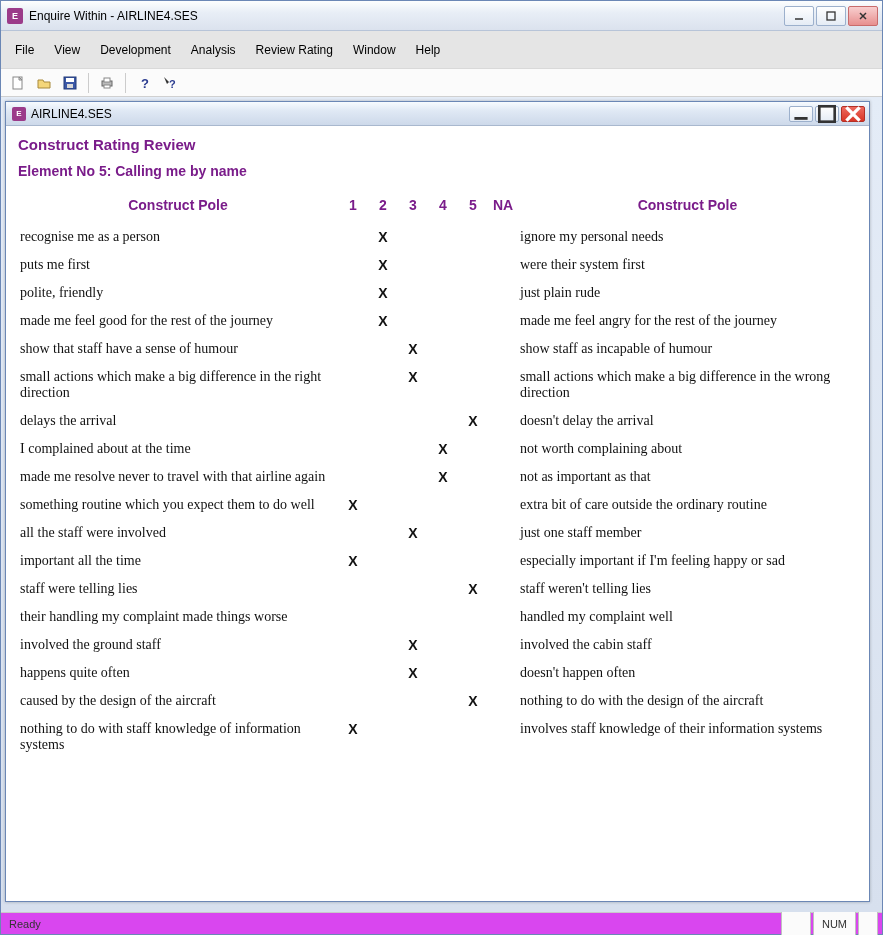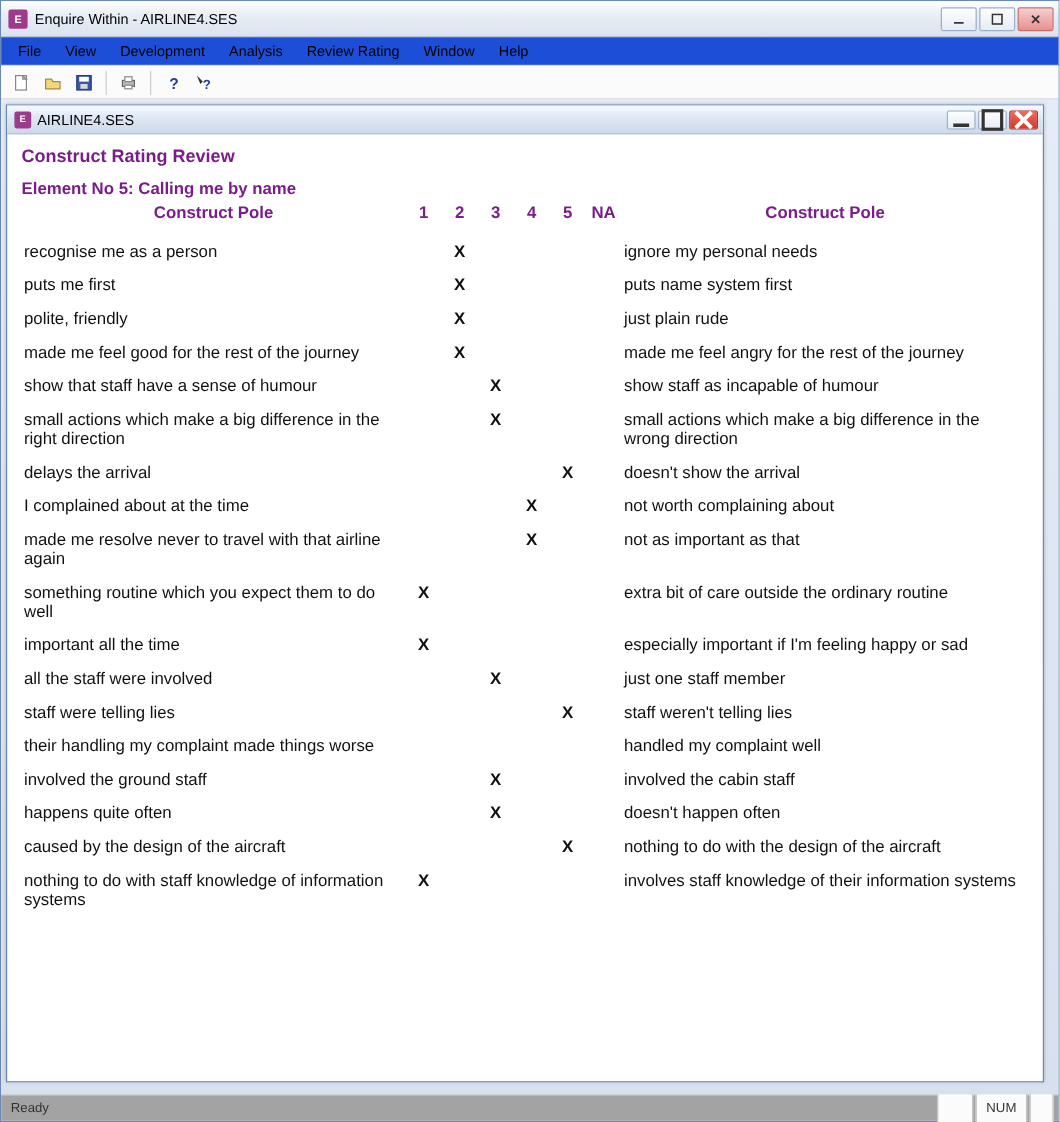--- a/index.html
+++ b/index.html
@@ -52,8 +52,8 @@
   .win-btn svg { width:10px;height:10px; }
 
   .menubar {
-    height: 24px;
-    background: #1d4ed8;
+    height: 38px;
+    background: #e5e5e5;
     border-bottom: 1px solid #d9d9d9;
     display:flex; align-items:center;
     padding: 0 4px;

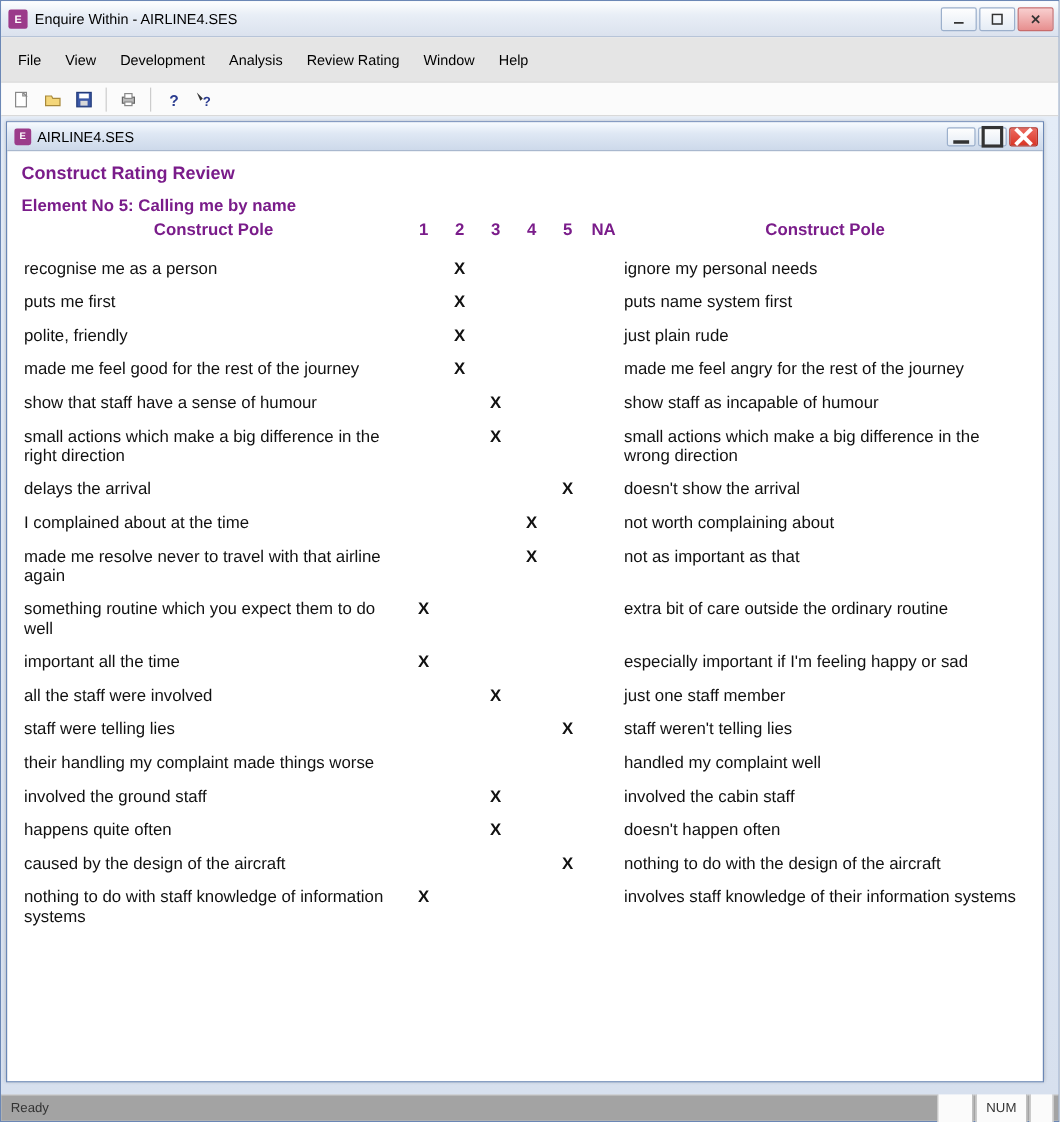--- a/index.html
+++ b/index.html
@@ -132,6 +132,7 @@
     color:#7a1c8a;
     font-weight:bold;
     font-size:14px;
+    margin-bottom:14px;
   }
   table.ratings {
     width:100%;

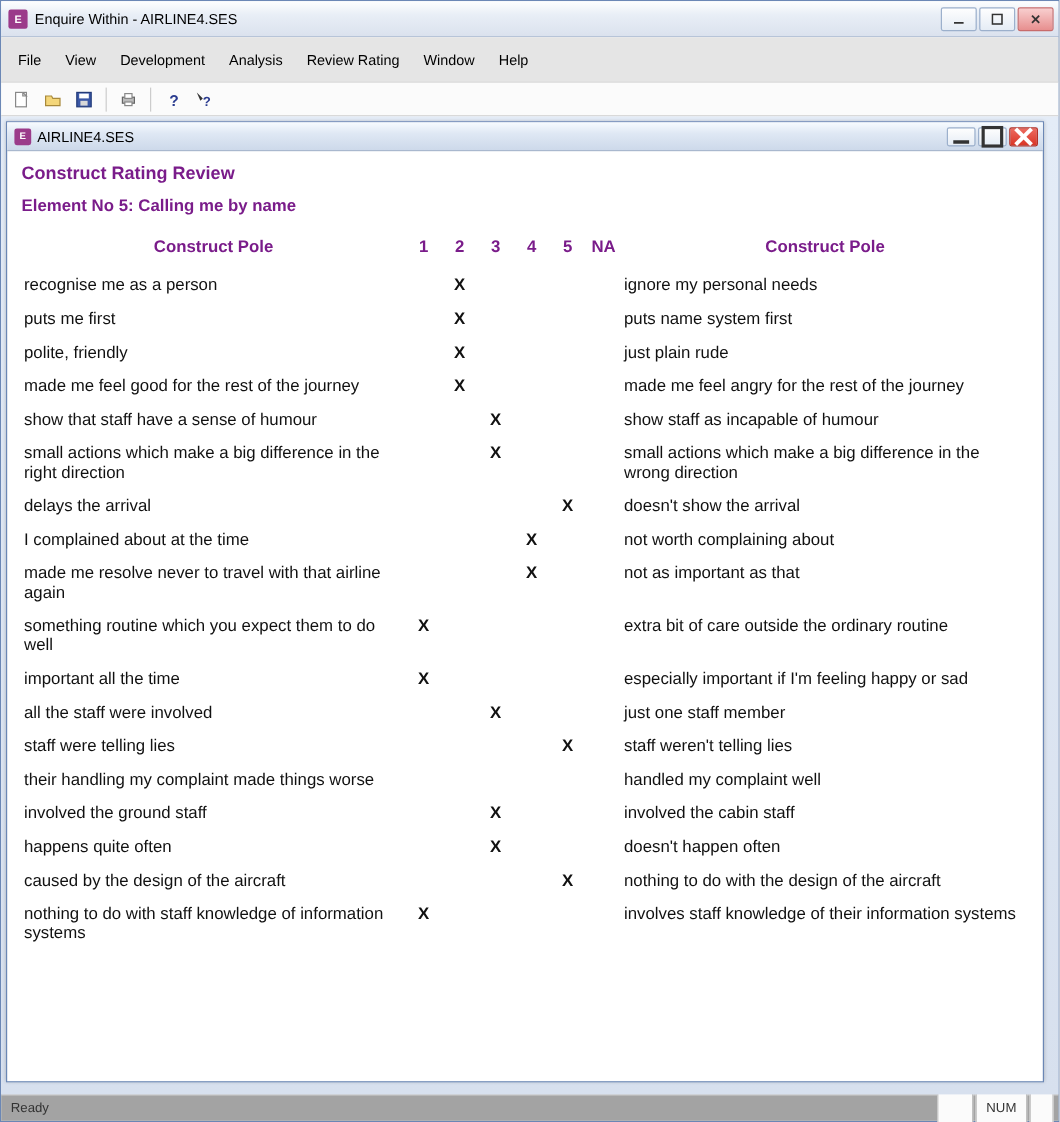--- a/index.html
+++ b/index.html
@@ -156,7 +156,7 @@
   .col-left { width:320px; }
   .col-rate { width:30px; text-align:center; }
   .col-right { }
-  .pole-text { font-family:Liberation Sans, sans-serif; font-size:15px;margin-top:40px; }
+  .pole-text { font-family:Liberation Serif, serif; font-size:15px;margin-top:40px; }
   .rating-x {
     color:#7a1c8a;
     font-weight:bold;

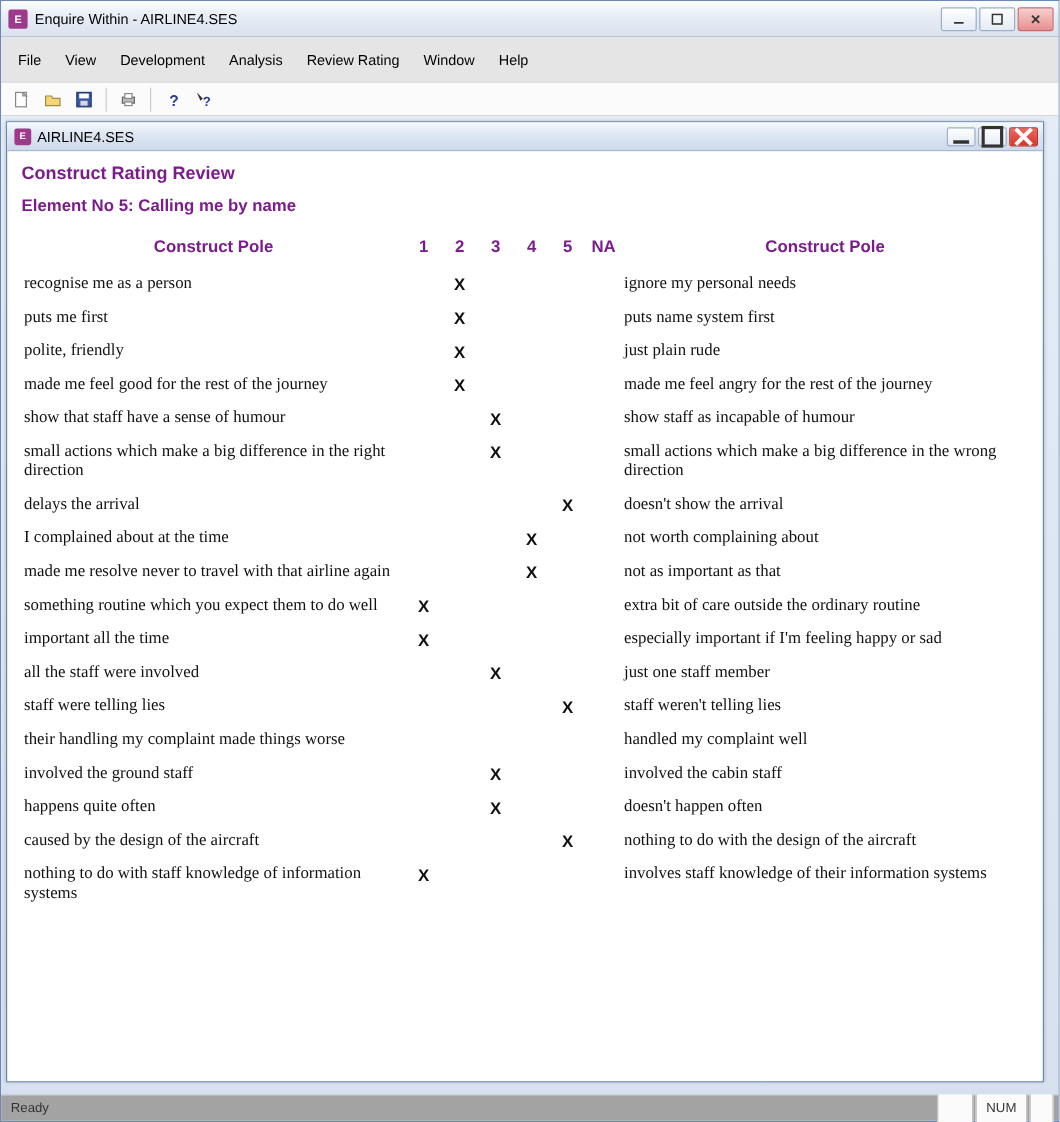--- a/index.html
+++ b/index.html
@@ -335,7 +335,7 @@
                 <td class="rating-x"></td>
                 <td class="rating-x"></td>
                 <td class="rating-x"></td>
-                <td class="pole-text">puts name system first</td>
+                <td class="pole-text">were their system first</td>
               </tr>
               <tr>
                 <td class="pole-text">polite, friendly</td>

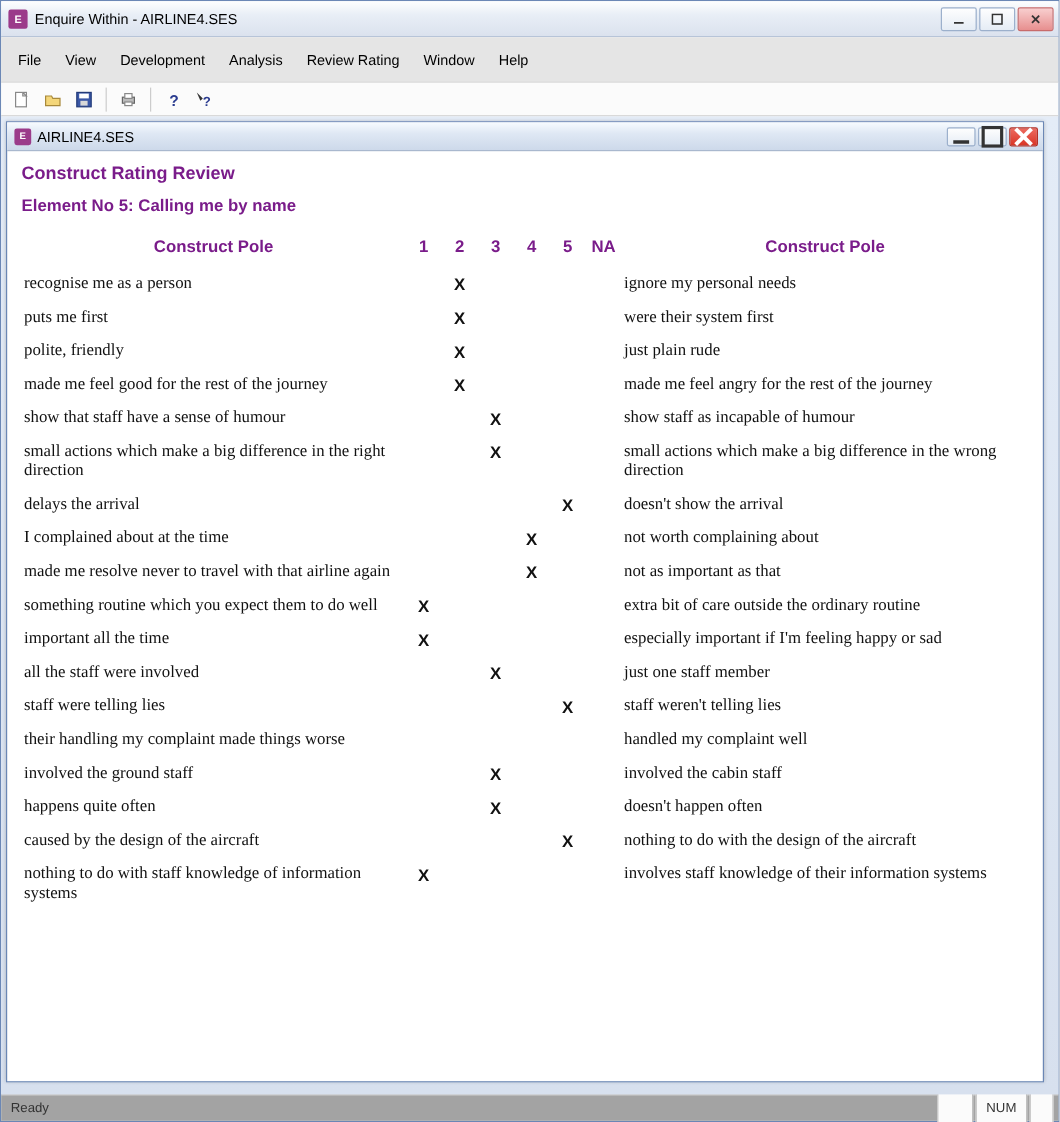--- a/index.html
+++ b/index.html
@@ -385,7 +385,7 @@
                 <td class="rating-x"></td>
                 <td class="rating-x">X</td>
                 <td class="rating-x"></td>
-                <td class="pole-text">doesn't show the arrival</td>
+                <td class="pole-text">doesn't delay the arrival</td>
               </tr>
               <tr>
                 <td class="pole-text">I complained about at the time</td>

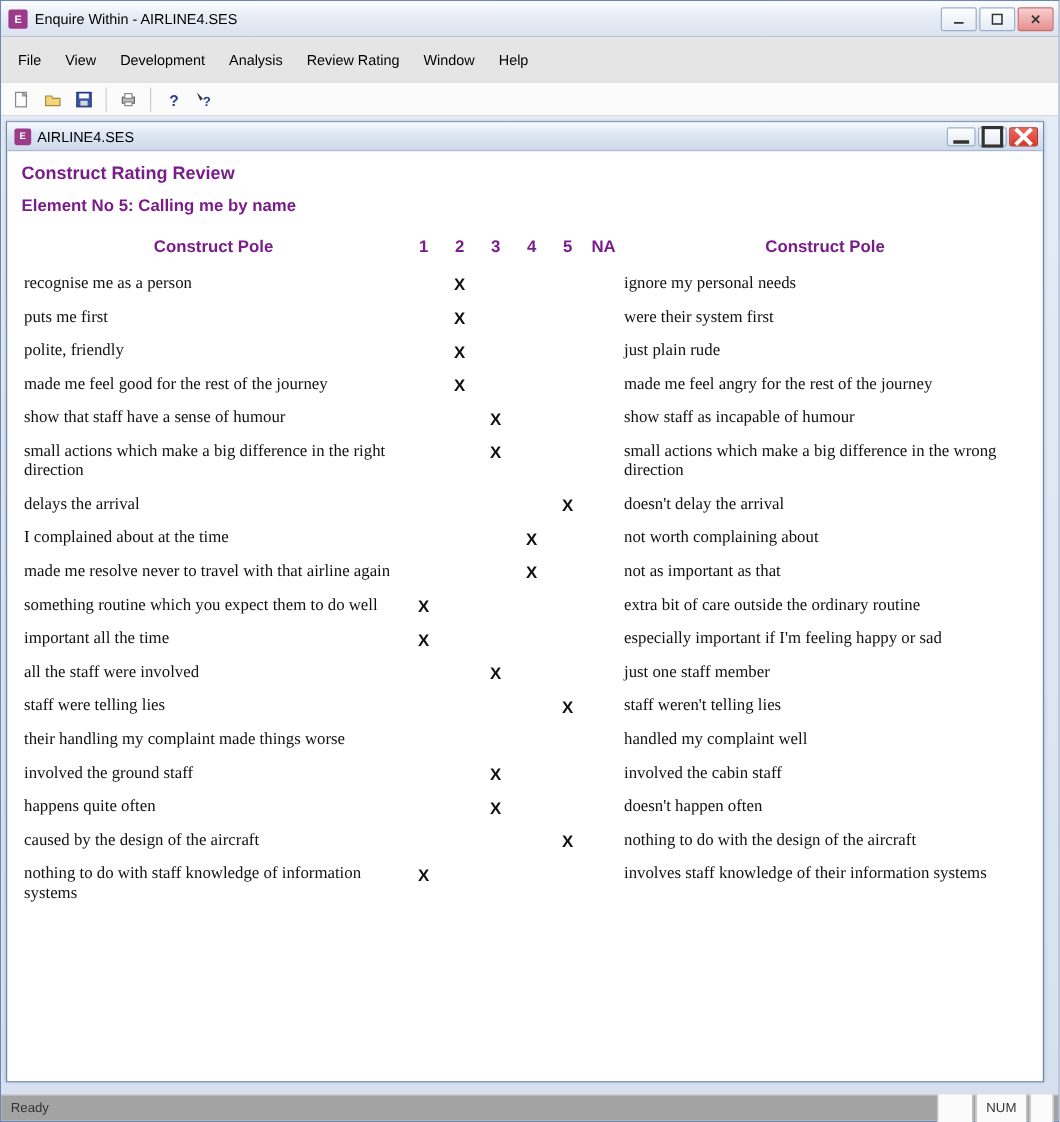--- a/index.html
+++ b/index.html
@@ -418,6 +418,16 @@
                 <td class="pole-text">extra bit of care outside the ordinary routine</td>
               </tr>
               <tr>
+                <td class="pole-text">all the staff were involved</td>
+                <td class="rating-x"></td>
+                <td class="rating-x"></td>
+                <td class="rating-x">X</td>
+                <td class="rating-x"></td>
+                <td class="rating-x"></td>
+                <td class="rating-x"></td>
+                <td class="pole-text">just one staff member</td>
+              </tr>
+              <tr>
                 <td class="pole-text">important all the time</td>
                 <td class="rating-x">X</td>
                 <td class="rating-x"></td>
@@ -426,16 +436,6 @@
                 <td class="rating-x"></td>
                 <td class="rating-x"></td>
                 <td class="pole-text">especially important if I'm feeling happy or sad</td>
-              </tr>
-              <tr>
-                <td class="pole-text">all the staff were involved</td>
-                <td class="rating-x"></td>
-                <td class="rating-x"></td>
-                <td class="rating-x">X</td>
-                <td class="rating-x"></td>
-                <td class="rating-x"></td>
-                <td class="rating-x"></td>
-                <td class="pole-text">just one staff member</td>
               </tr>
               <tr>
                 <td class="pole-text">staff were telling lies</td>

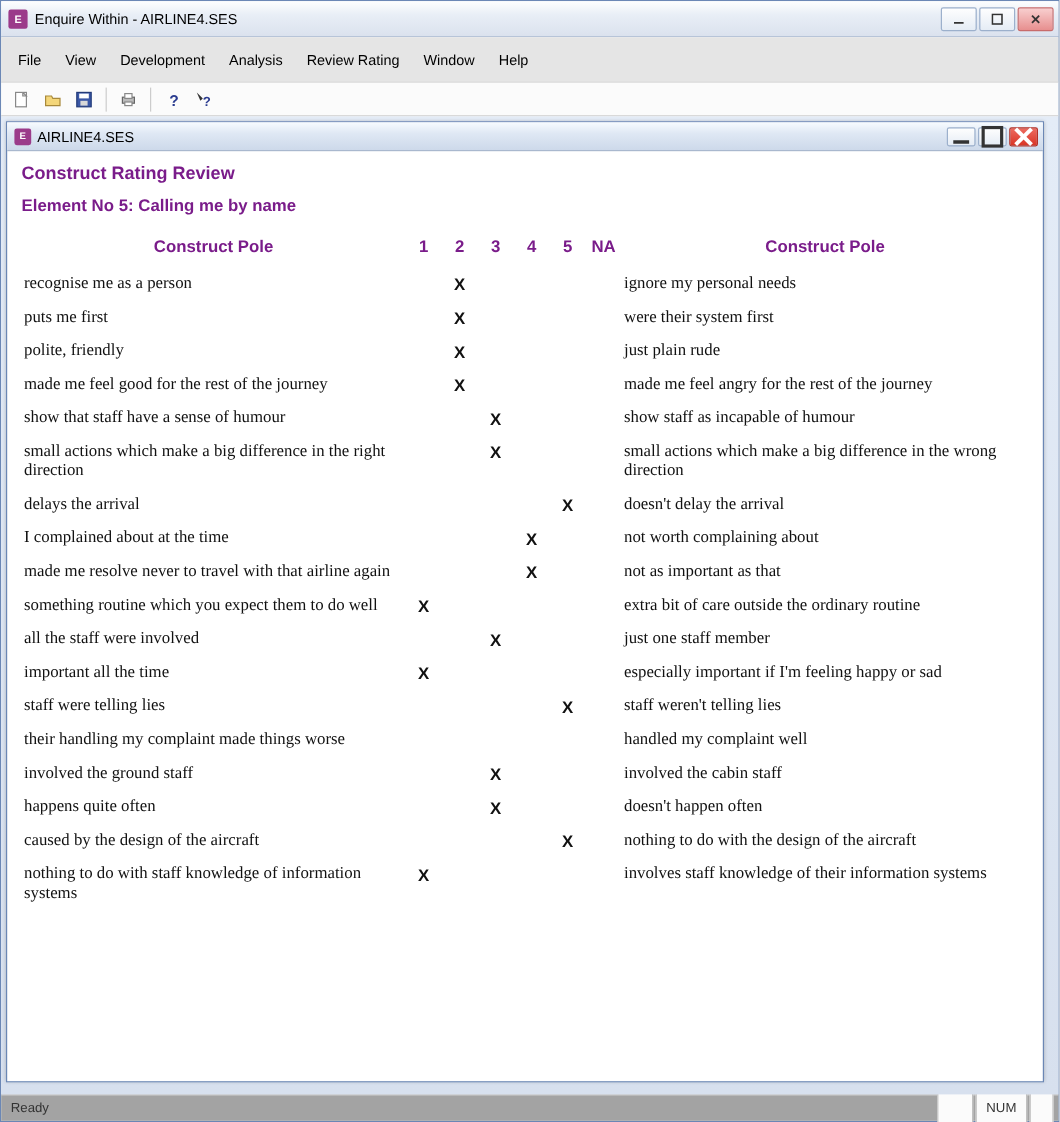--- a/index.html
+++ b/index.html
@@ -166,7 +166,7 @@
 
   .statusbar {
     height:22px;
-    background:#a3a3a3;
+    background:#d946ef;
     border-top:1px solid #c9c9c9;
     display:flex;align-items:center;
     font-size:11px;color:#333;

